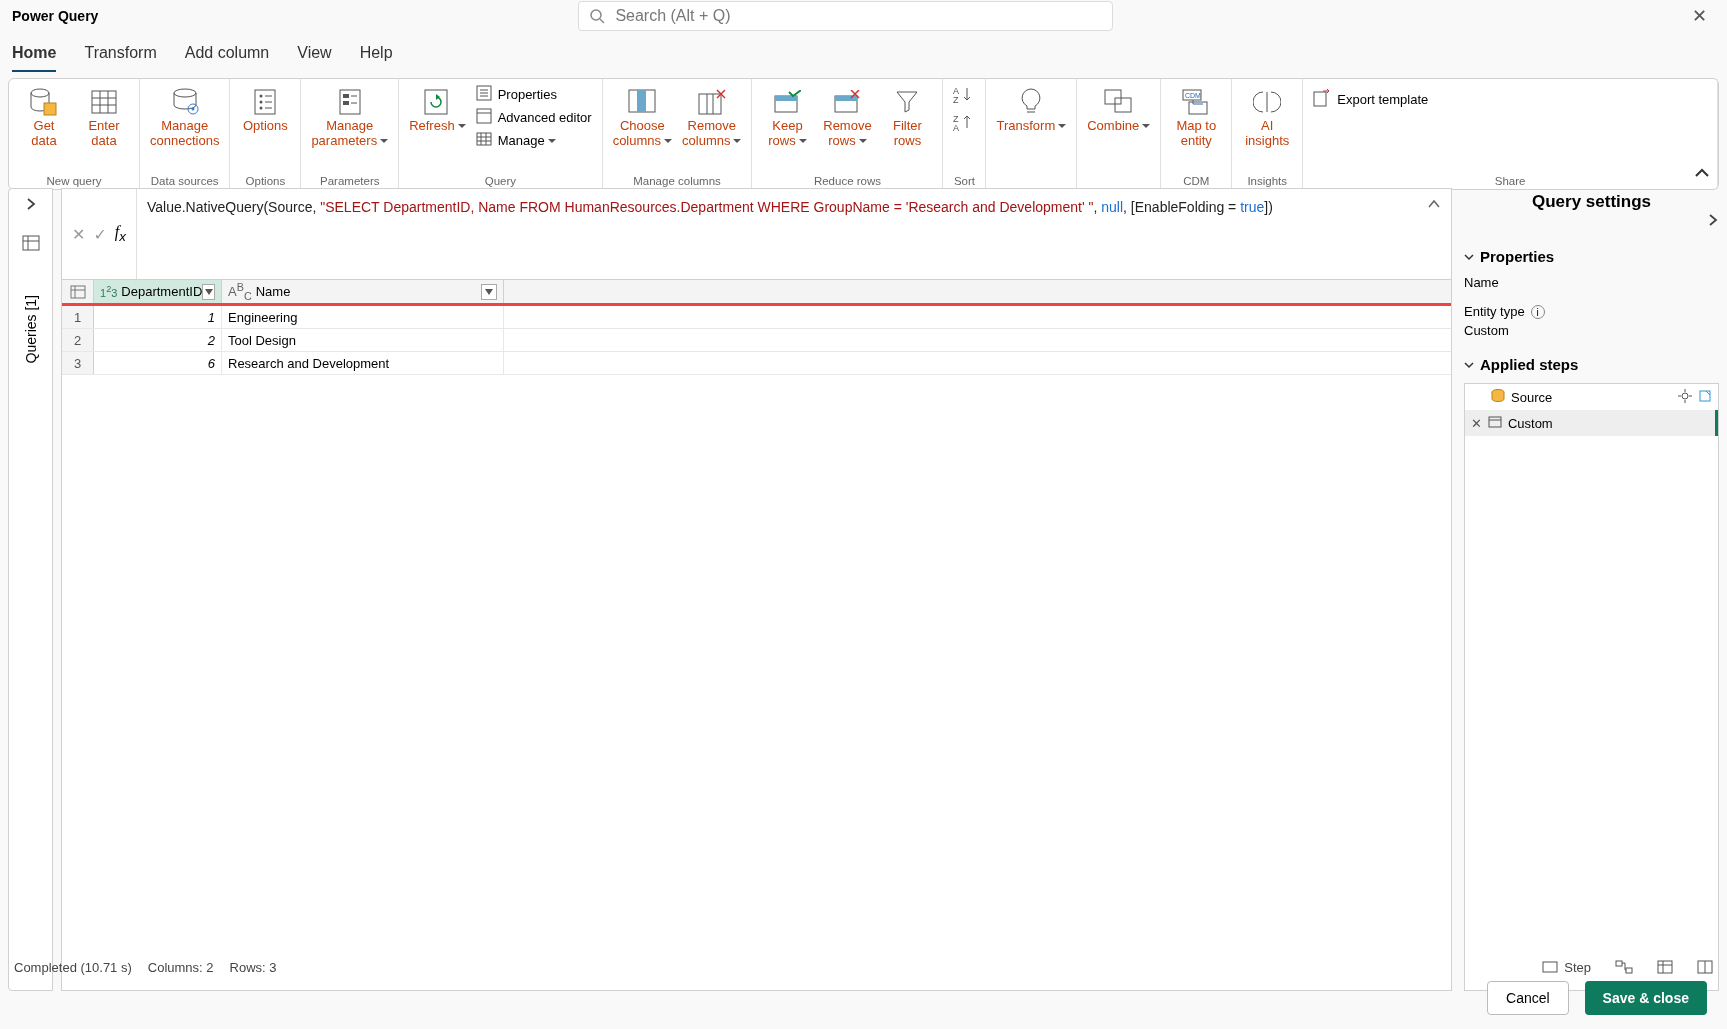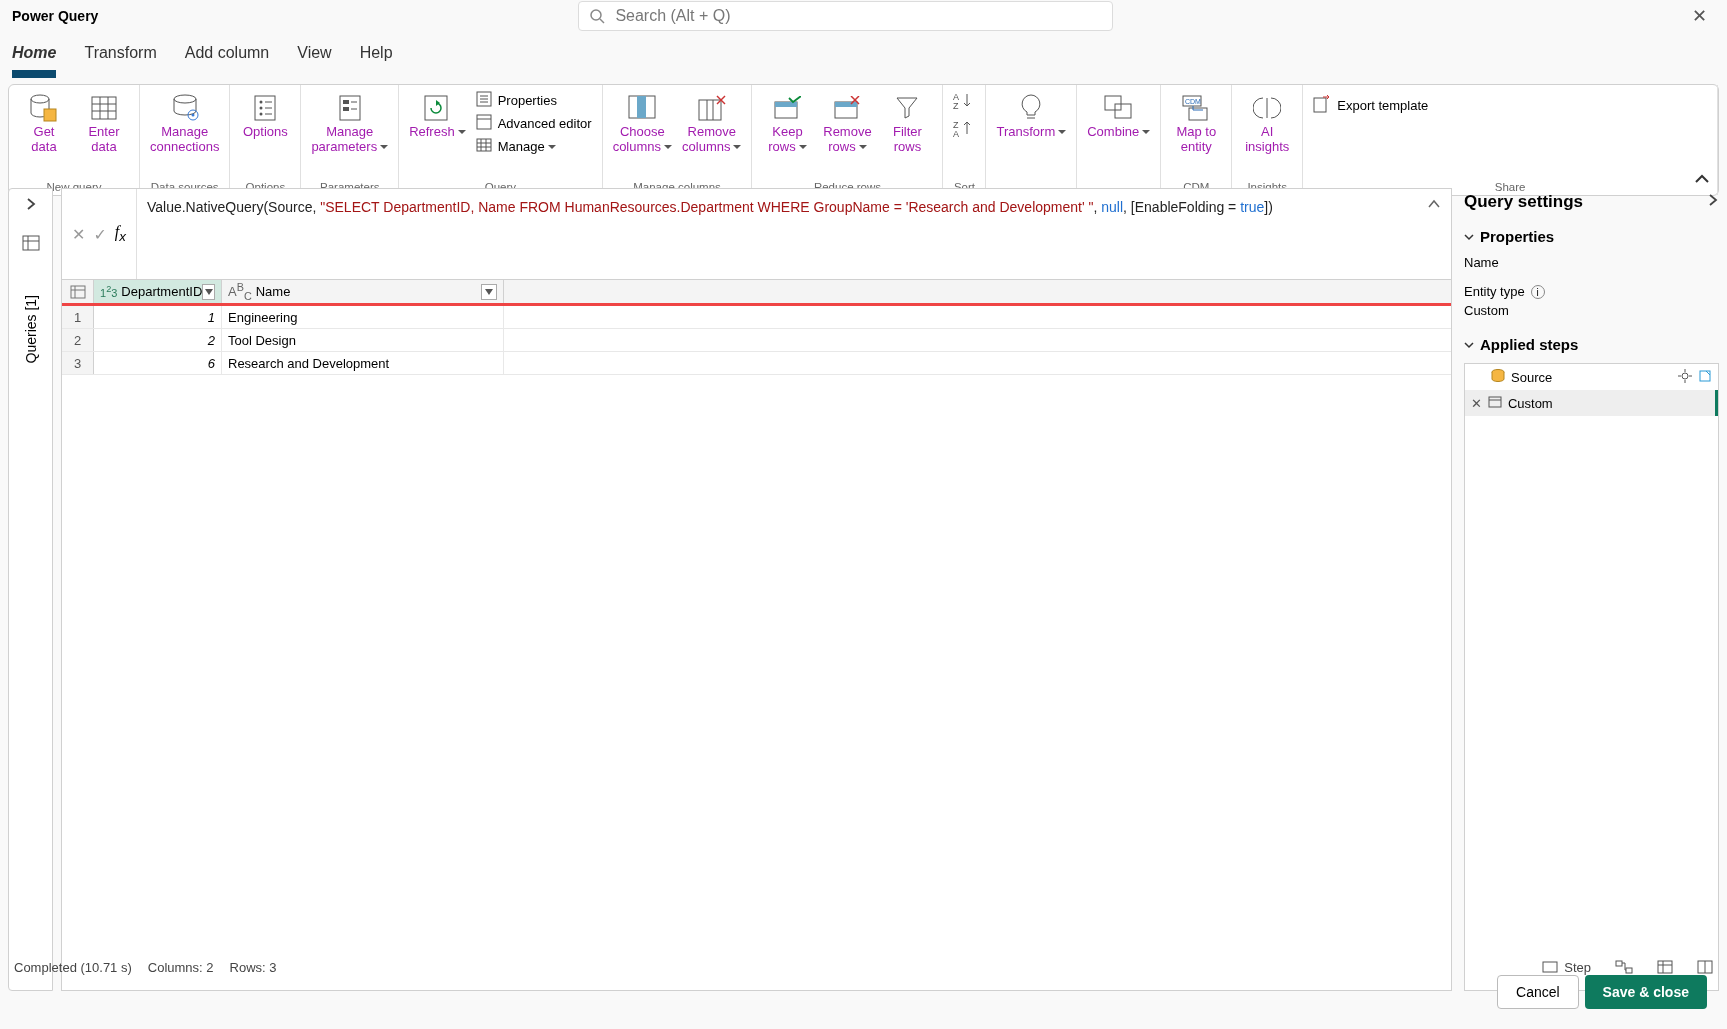--- a/index.html
+++ b/index.html
@@ -15,7 +15,7 @@
 
 .tabs { display: flex; gap: 28px; padding: 0 12px; margin-top: 12px; border-bottom: none; }
 .tab { font-size: 16px; padding-bottom: 8px; color: #333; cursor: pointer; }
-.tab.active { border-bottom: 8px solid #0c4a6e; font-weight: 600; font-style: italic; }
+.tab.active { border-bottom: 2px solid #0c4a6e; font-weight: 600; }
 
 
 .ribbon { margin: 6px 8px 0 8px; border: 1px solid #d0d0d0; border-radius: 6px; background: #fff; display: flex; align-items: stretch; height: 112px; position: relative; }

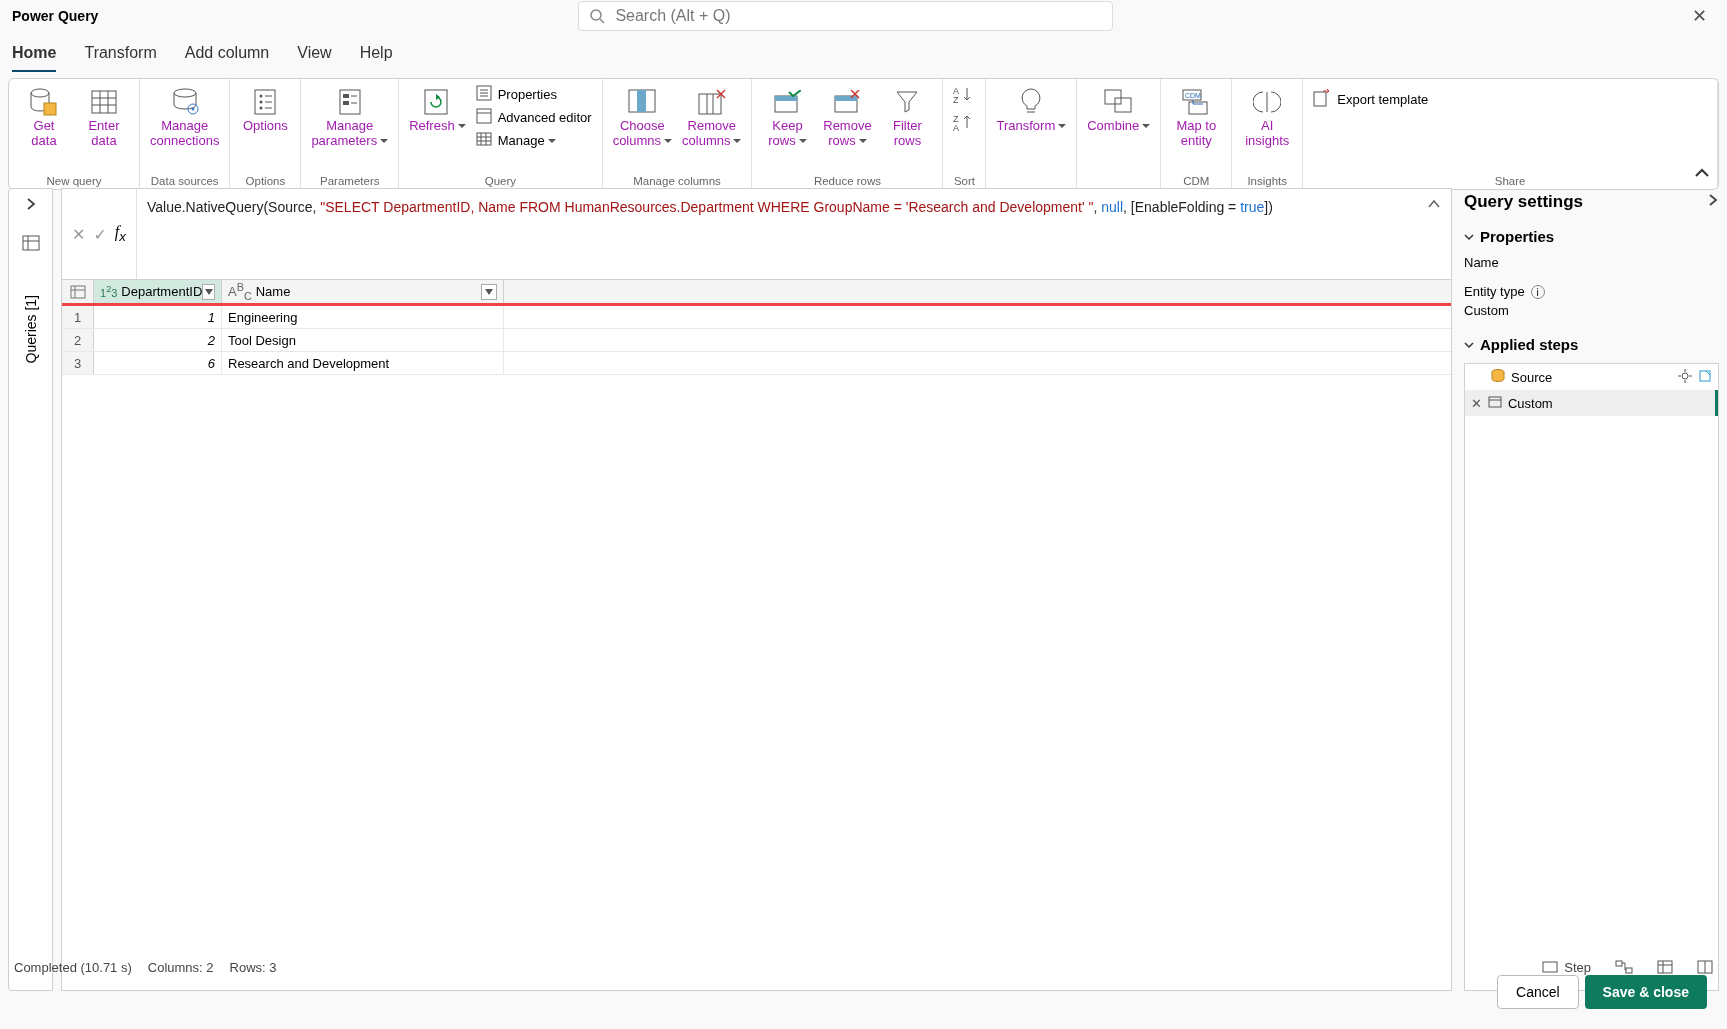--- a/index.html
+++ b/index.html
@@ -22,7 +22,7 @@
 .ribbon-group { border-right: 1px solid #e0e0e0; padding: 6px 10px 2px 10px; display: flex; flex-direction: column; justify-content: space-between; }
 .ribbon-group:last-child { border-right: none; }
 .rg-row { display: flex; gap: 10px; align-items: flex-start; }
-.rg-btn { display: flex; flex-direction: column; font-size: 13px; color: #a21caf; cursor: pointer; min-width: 50px; }
+.rg-btn { display: flex; flex-direction: column; font-size: 13px; color: #c2410c; cursor: pointer; min-width: 50px; }
 .rg-btn .ic { height: 34px; display: flex; align-items: center; justify-content: center; }
 .rg-btn .lbl { text-align: center; line-height: 1.15; }
 .small-list { display: flex; flex-direction: column; gap: 4px; }

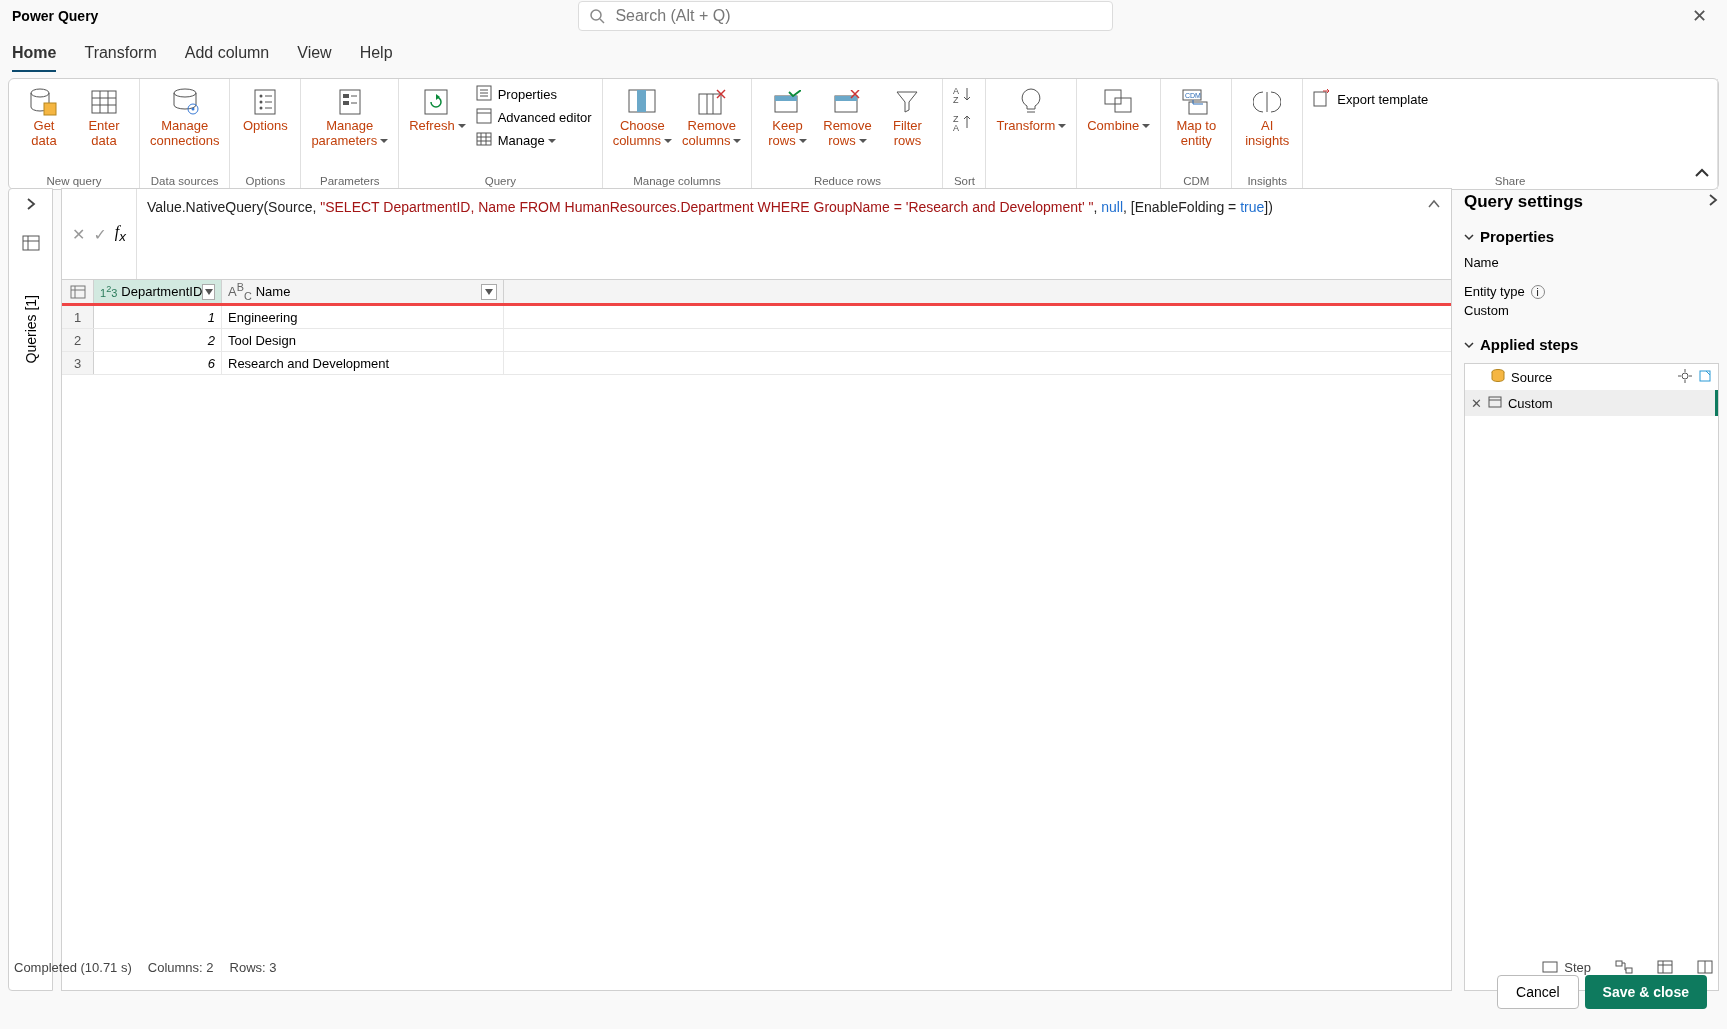--- a/index.html
+++ b/index.html
@@ -66,7 +66,7 @@
 
 
 .settings { width: 255px; margin-left: 12px; display: flex; flex-direction: column; }
-.settings-title { display: flex; align-items: center; font-size: 17px; font-weight: 600; padding: 4px 0 10px 0; }
+.settings-title { display: flex; align-items: center; font-size: 17px; font-weight: 600; padding: 4px 0 10px 0; flex-direction: column; }
 .settings-title .chev { margin-left: auto; cursor: pointer; }
 .sec-head { display: flex; align-items: center; gap: 6px; font-size: 15px; font-weight: 600; margin: 6px 0; cursor: pointer; }
 .field-label { font-size: 13px; margin: 4px 0; }

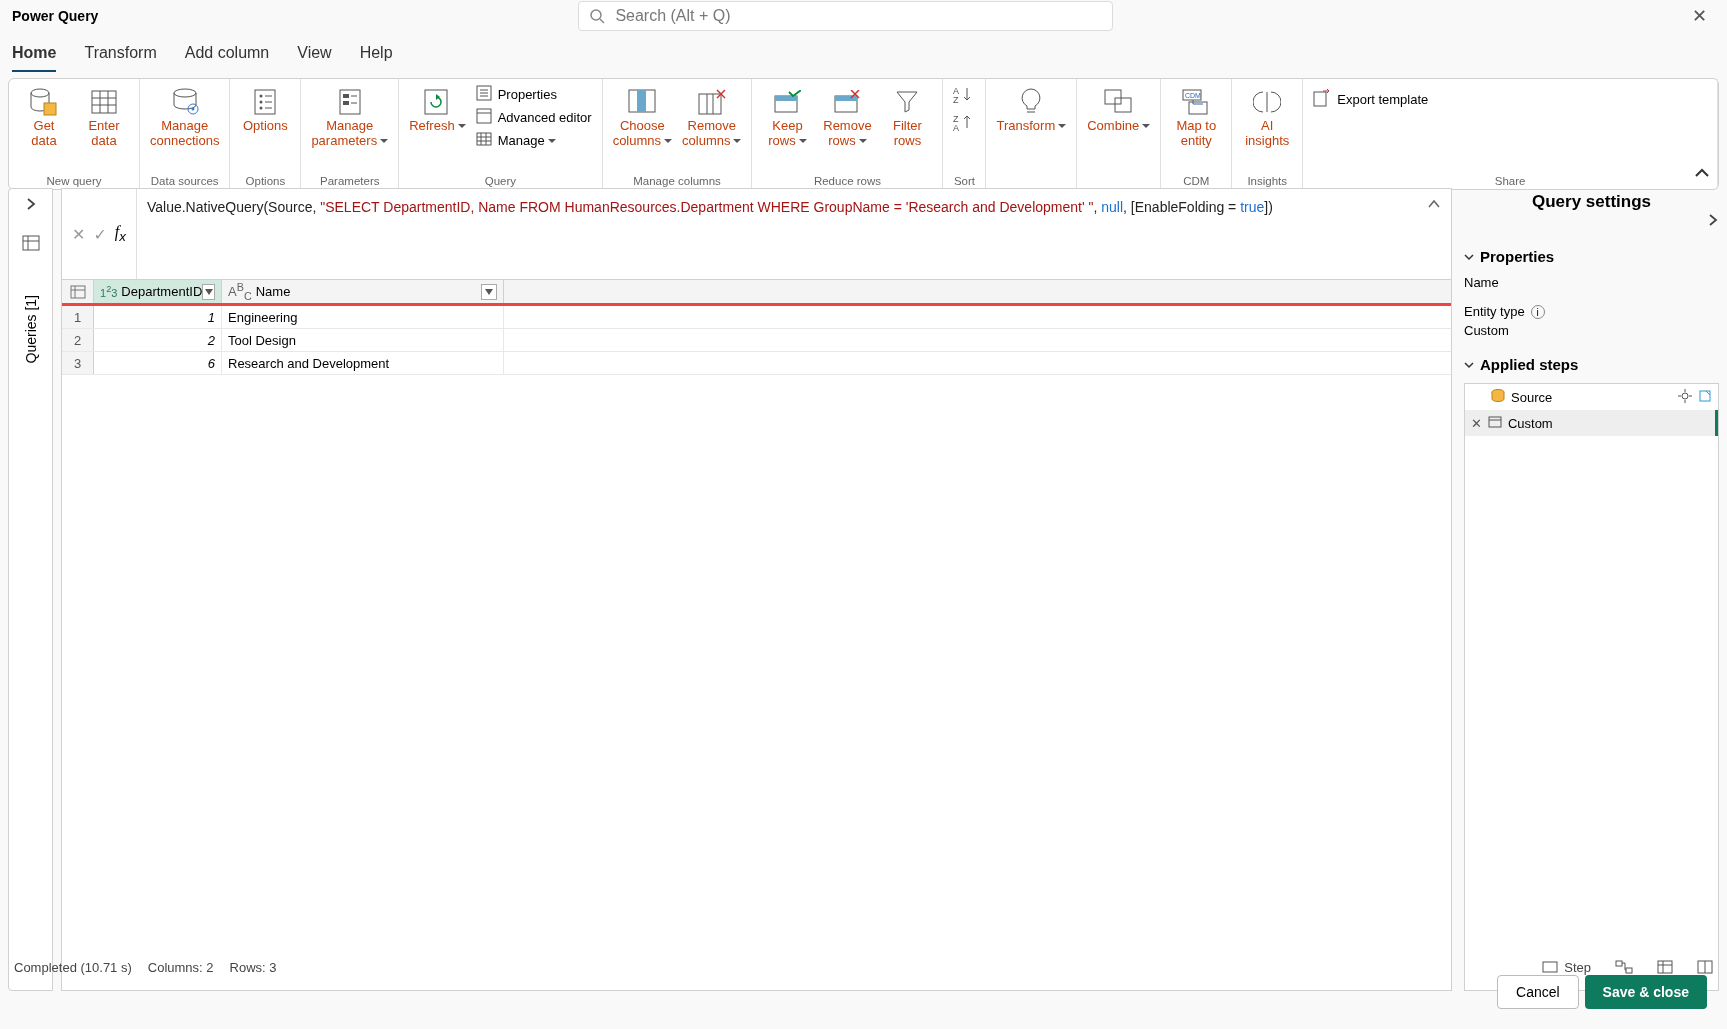--- a/index.html
+++ b/index.html
@@ -84,7 +84,7 @@
 .right-tools .t { display:flex; align-items:center; gap:6px; cursor:pointer; }
 
 
-.footer { position: absolute; bottom: 20px; right: 20px; display: flex; gap: 6px; }
+.footer { position: absolute; bottom: 14px; right: 20px; display: flex; gap: 16px; }
 .btn { height: 34px; padding: 0 18px; border-radius: 4px; font-size: 14px; cursor: pointer; display:flex; align-items:center; }
 .btn-secondary { background: #fff; border: 1px solid #bbb; }
 .btn-primary { background: #0e7a5e; color: #fff; border: none; font-weight: 600; }

